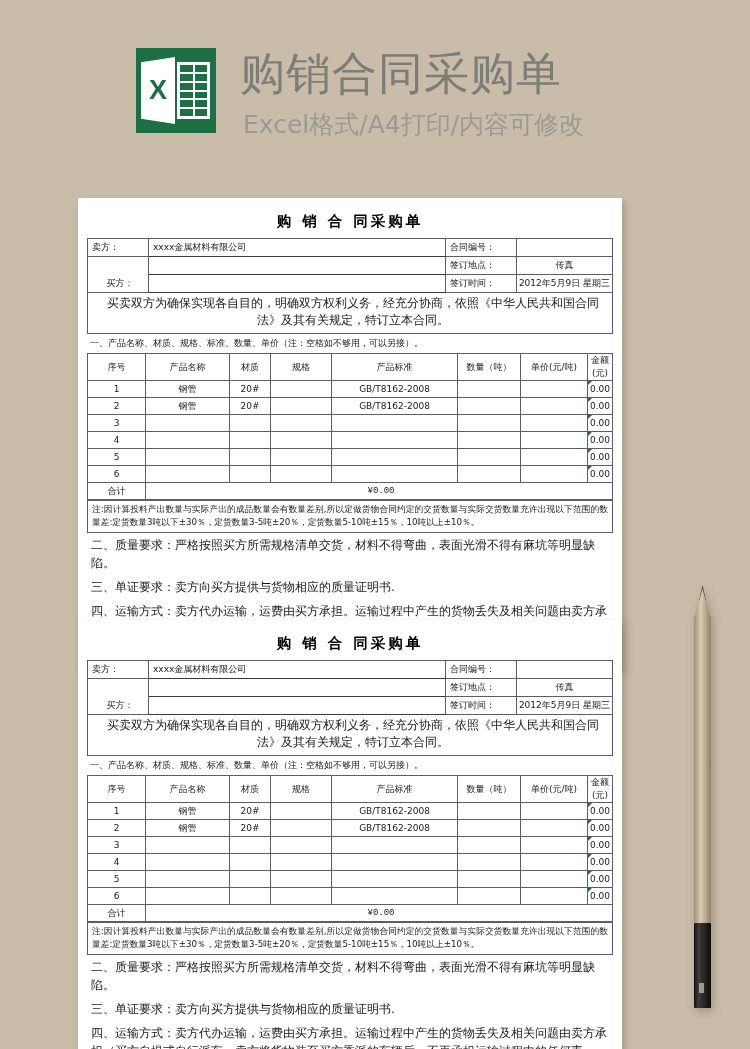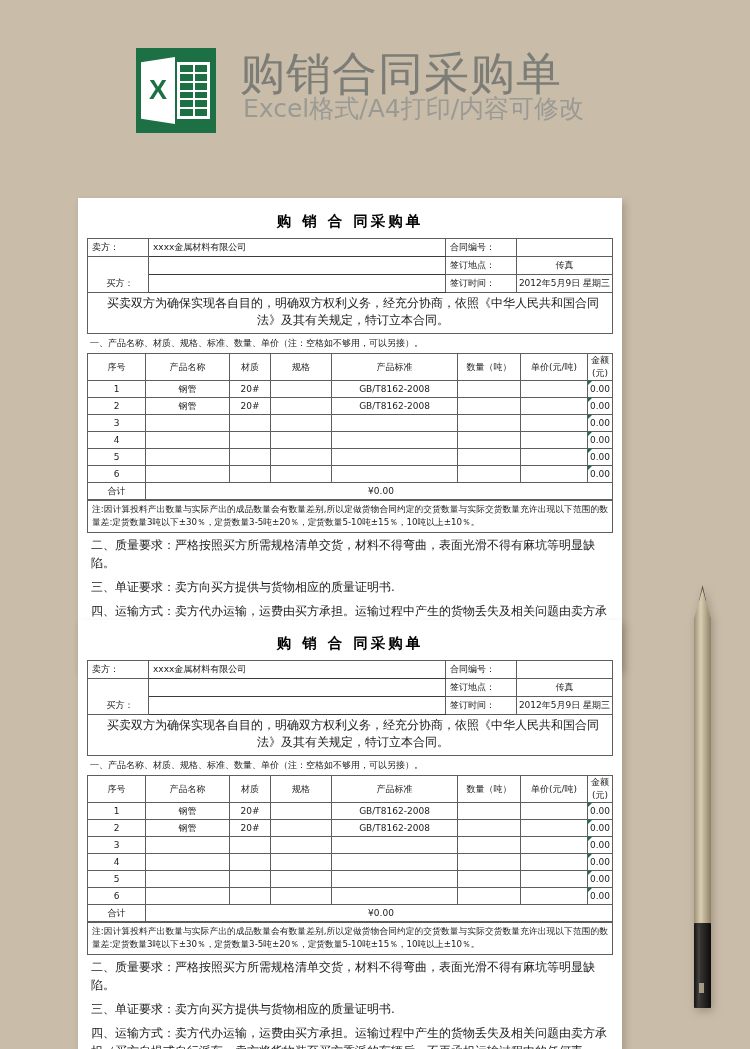--- a/index.html
+++ b/index.html
@@ -74,7 +74,7 @@
   }
   .banner-sub {
     position: absolute;
-    left: 243px; top: 92px;
+    left: 243px; top: 108px;
     font-size: 25px;
     color: #9a9a95;
     white-space: nowrap;

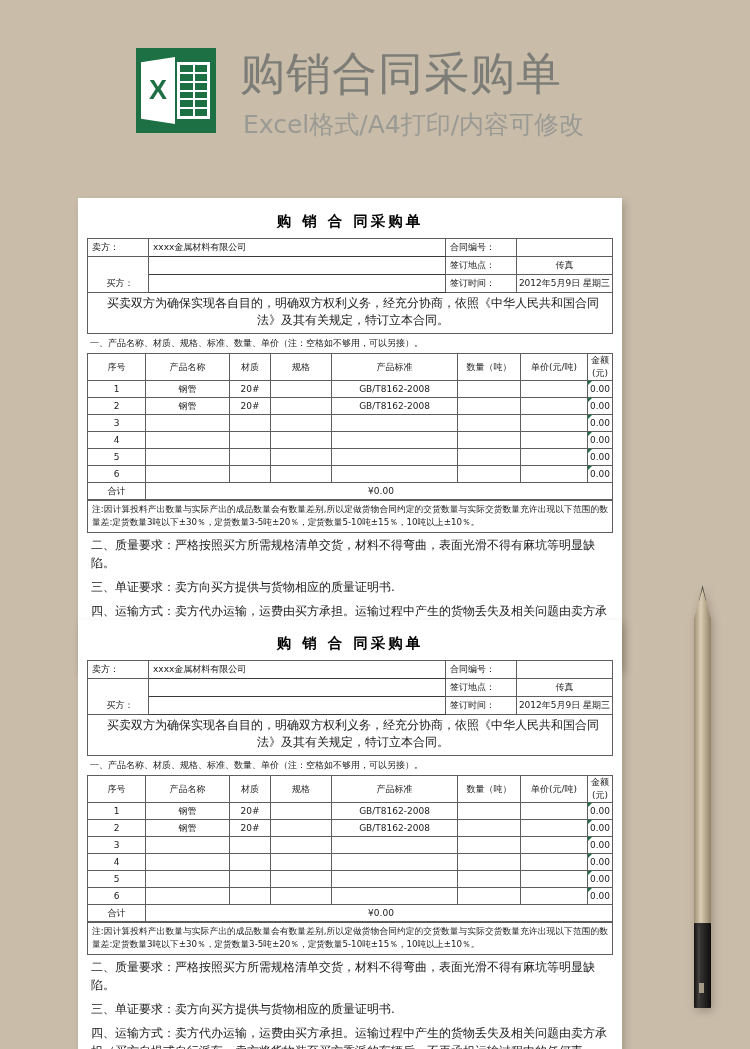--- a/index.html
+++ b/index.html
@@ -162,7 +162,7 @@
     border-bottom: 4px solid transparent;
   }
   .total-label { text-align: center; }
-  .total-value { text-align: left; padding-left: 4px; position: relative; }
+  .total-value { text-align: left; padding-left: 4px; position: relative; font-family: Liberation Mono, monospace; }
 
   .note-block {
     padding: 2px 4px 3px 4px;

